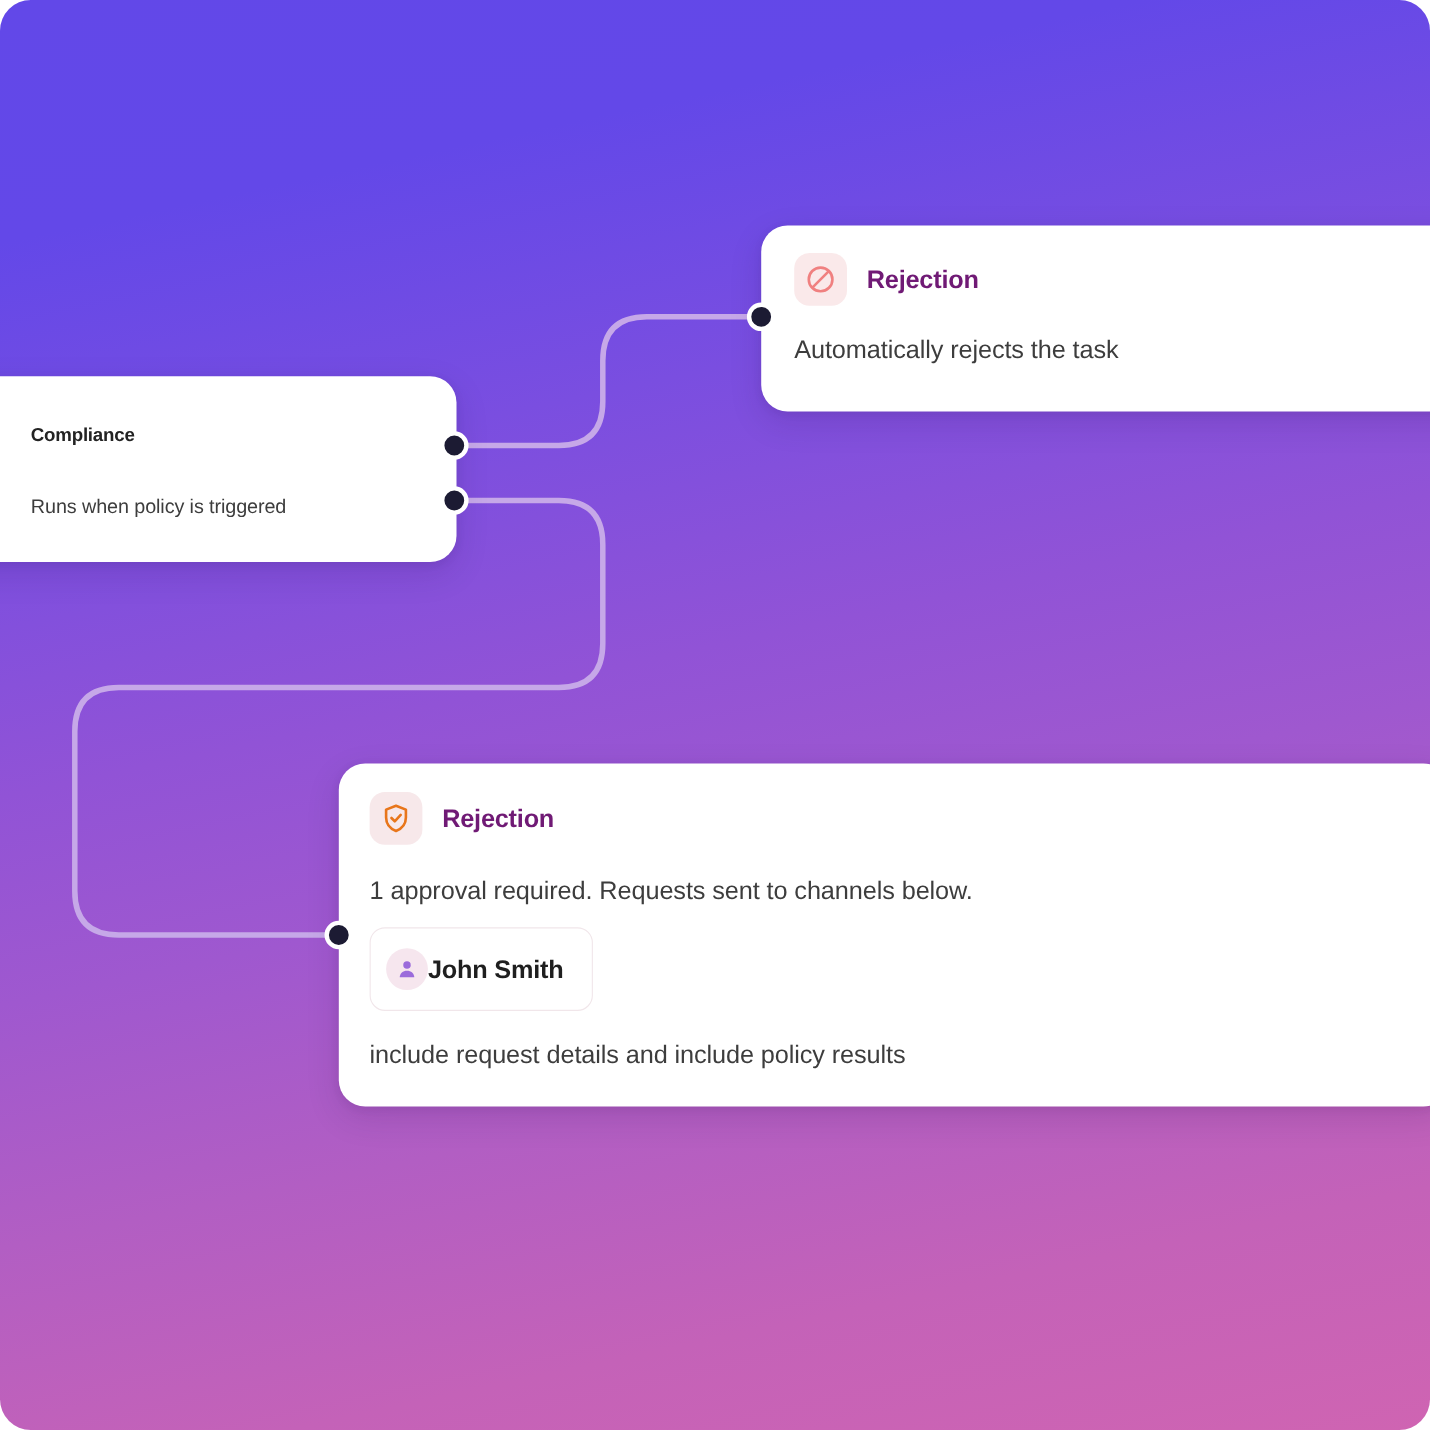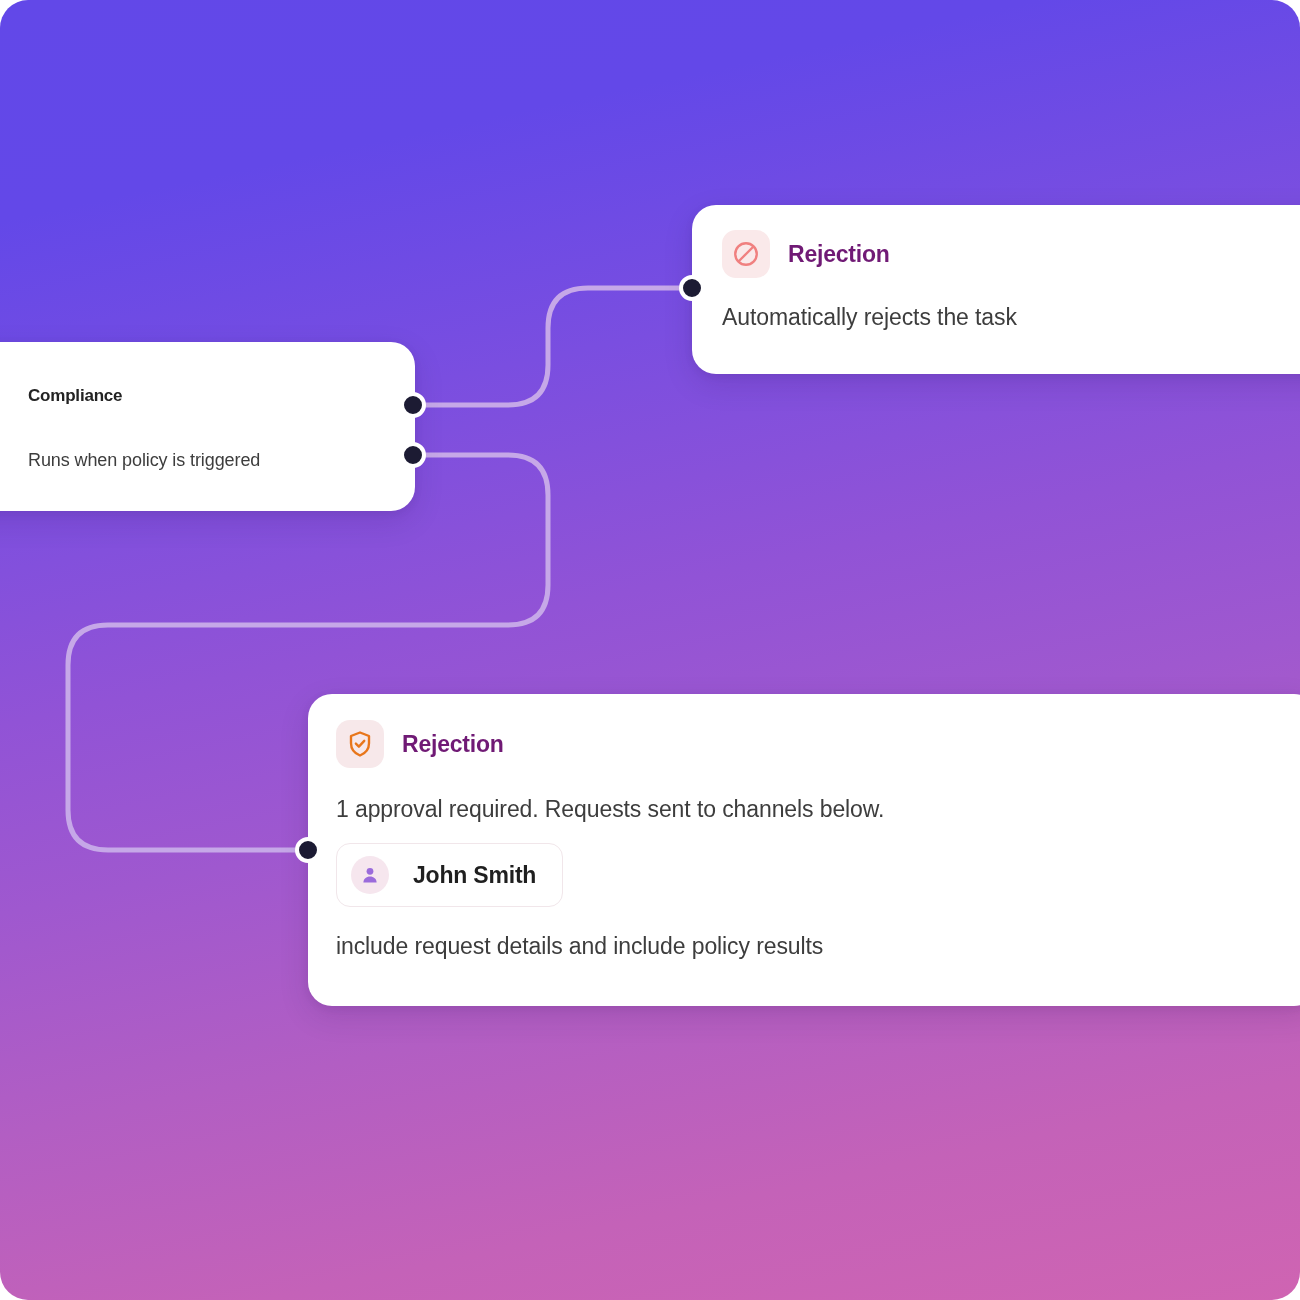--- a/index.html
+++ b/index.html
@@ -152,8 +152,8 @@
     margin-top: 20px;
     display: inline-flex;
     align-items: center;
-    gap: 24px;
-    height: 64px;
+    gap: 0;
+    height: 76px;
     padding: 0 26px 0 14px;
     border: 1px solid #f1e6ea;
     border-radius: 14px;

